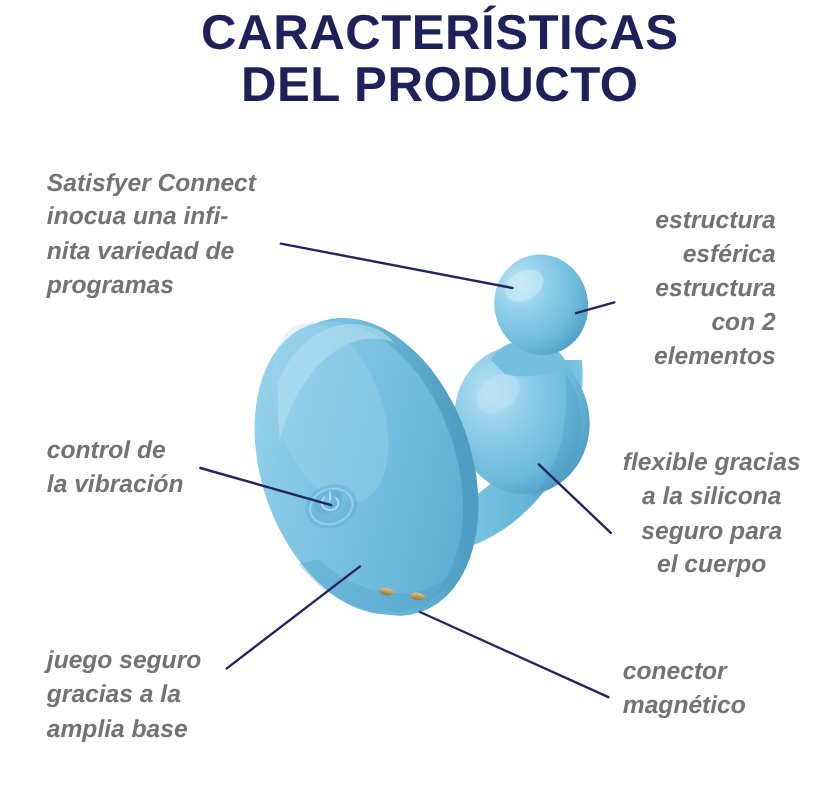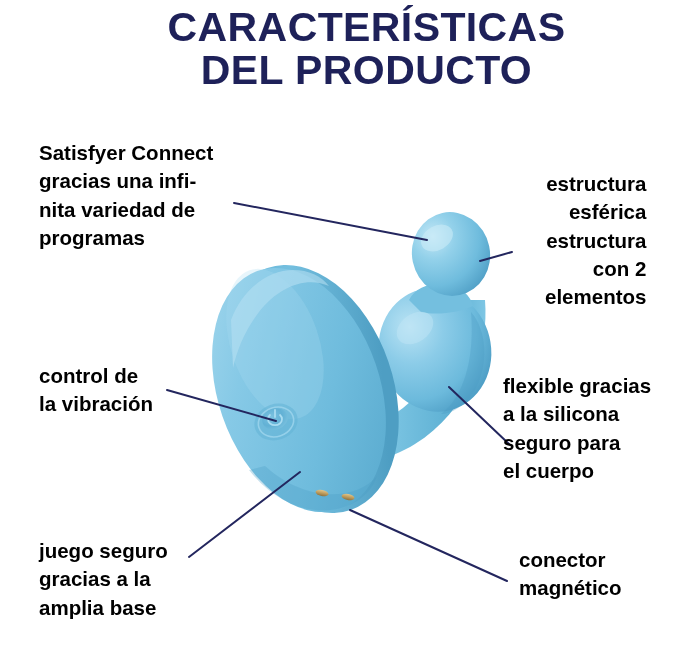--- a/index.html
+++ b/index.html
@@ -48,8 +48,9 @@
     font-size: 20.5px;
     font-weight: 600;
     line-height: 1.38;
-    color: #000000;
+    color: #737373;
     white-space: nowrap;
+    font-style: italic;
   }
   .callout .ln { display: block; }
 

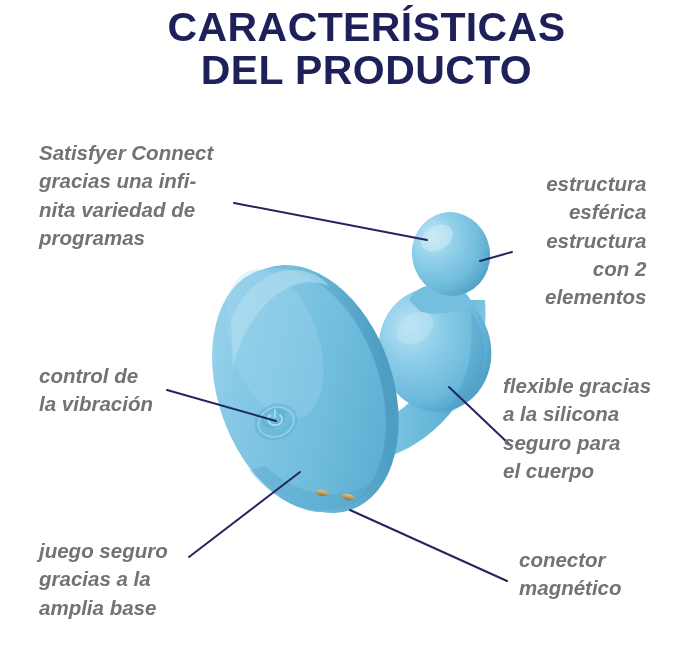--- a/index.html
+++ b/index.html
@@ -191,7 +191,7 @@
 
   <div class="callout" id="callout-programs">
     <span class="ln">Satisfyer Connect</span>
-    <span class="ln">gracias una infi-</span>
+    <span class="ln">inocua una infi-</span>
     <span class="ln">nita variedad de</span>
     <span class="ln">programas</span>
   </div>

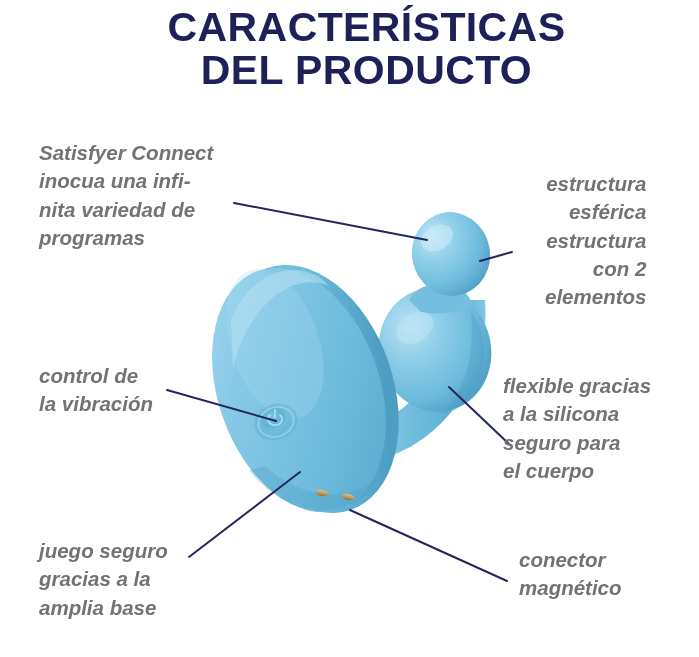--- a/index.html
+++ b/index.html
@@ -58,7 +58,7 @@
   #callout-control   { left: 22px;  top: 362px; }
   #callout-base      { left: 22px;  top: 537px; }
   #callout-sphere    { left: 528px; top: 170px; text-align: right; }
-  #callout-silicone  { left: 486px; top: 372px; }
+  #callout-silicone  { left: 502px; top: 372px; text-align: center; }
   #callout-connector { left: 502px; top: 546px; }
 
   

